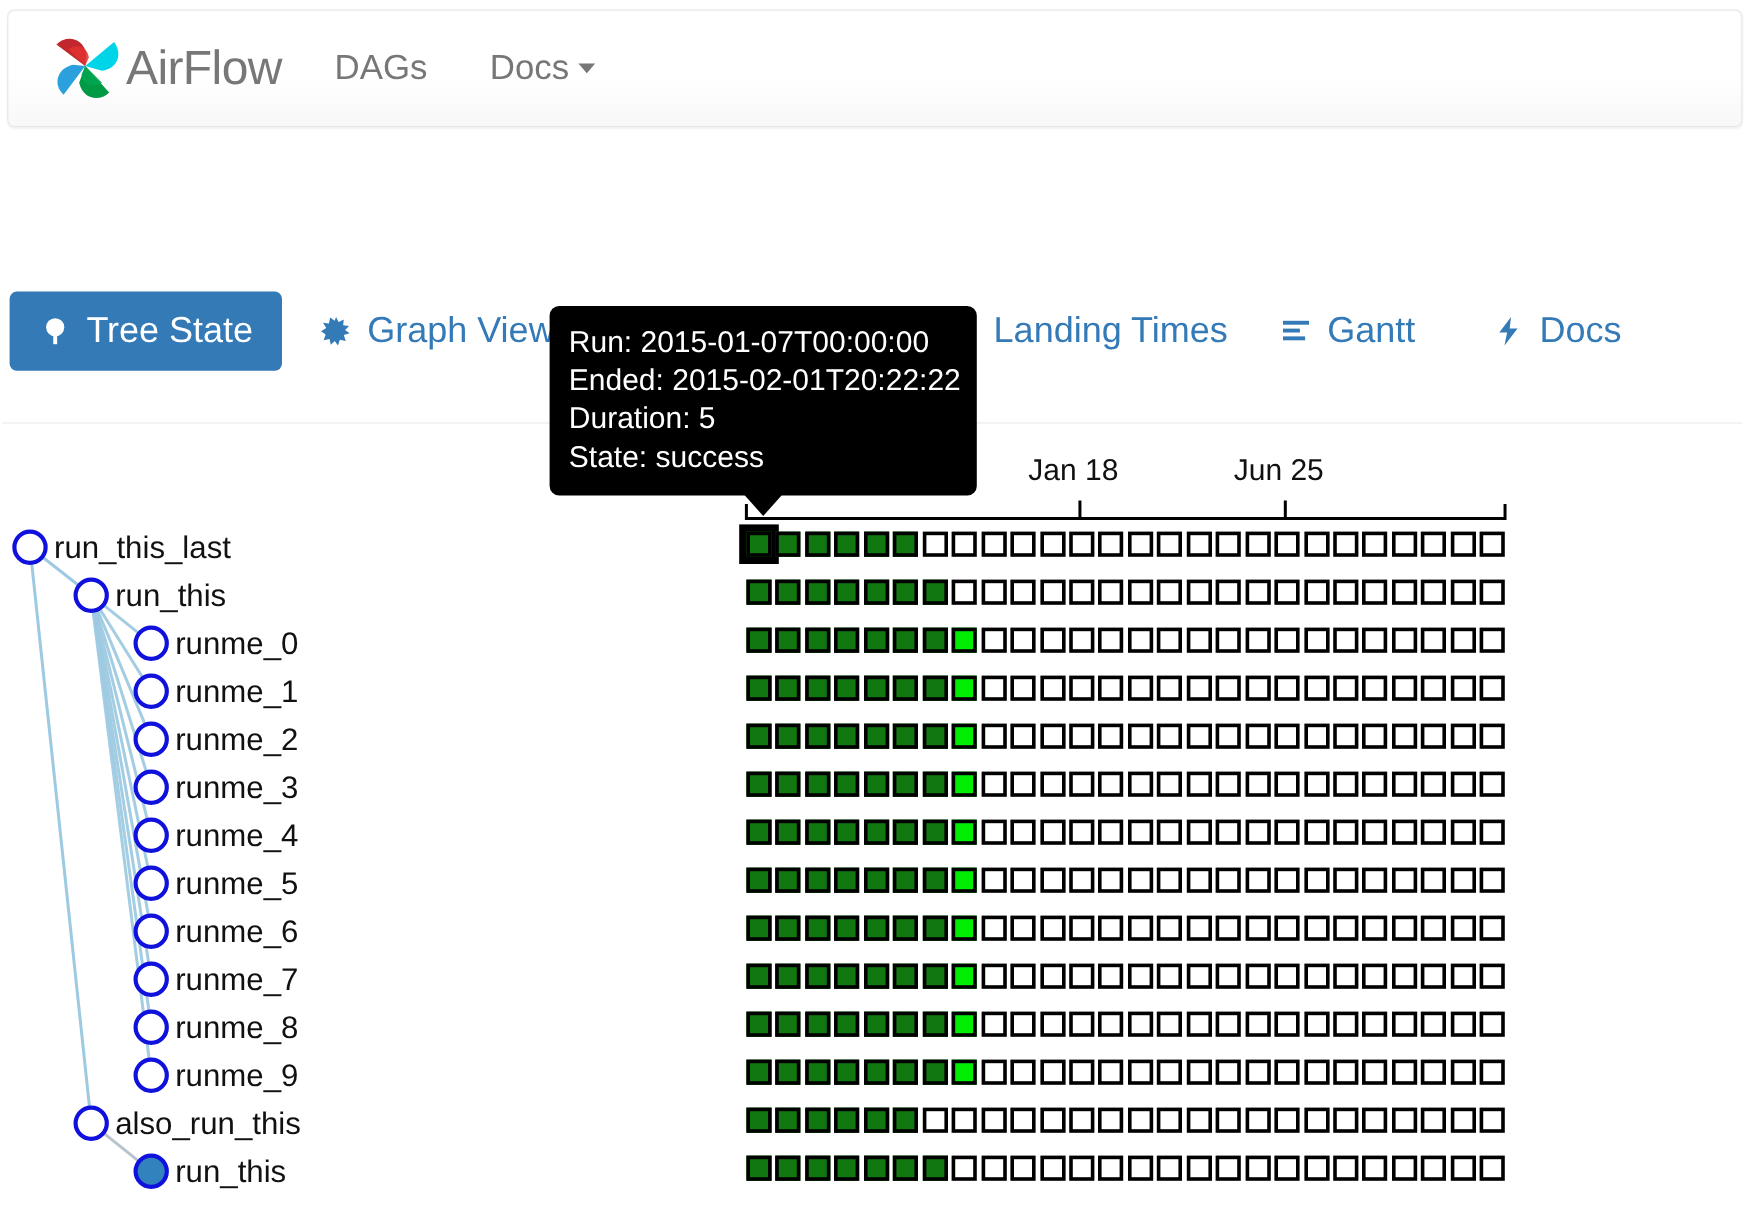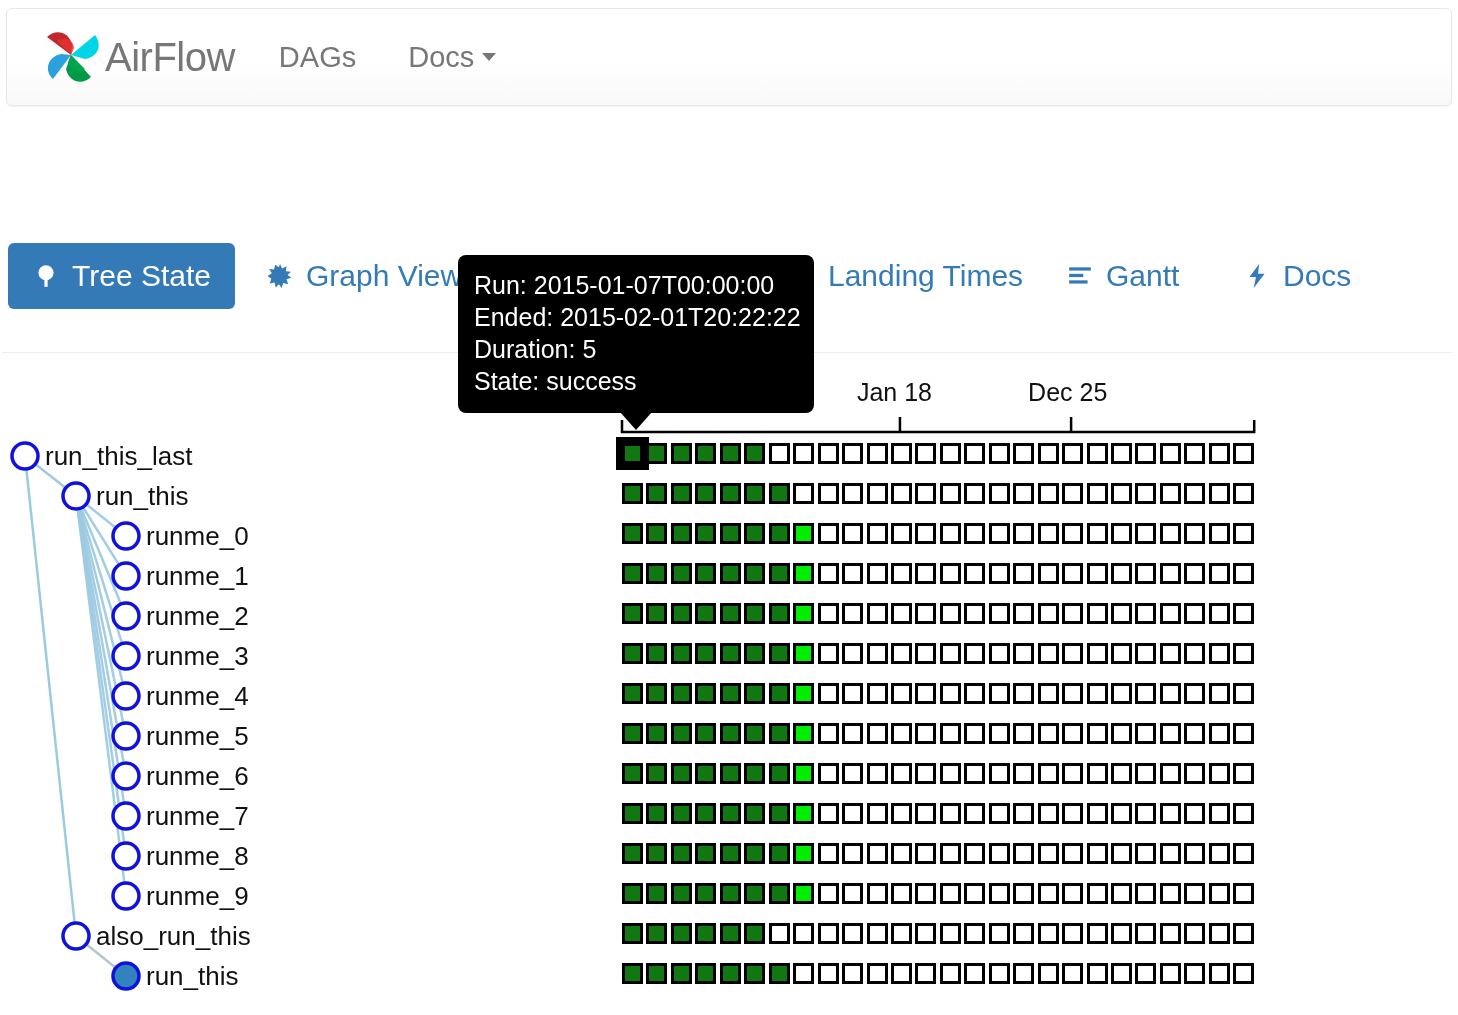--- a/index.html
+++ b/index.html
@@ -333,7 +333,7 @@
       </svg>
     <div id="axis-labels-layer">
         <div class="axis-label" style="left: 856.95px; top: 18px;">Jan 18</div>
-        <div class="axis-label" style="left: 1028.1px; top: 18px;">Dec 25</div>
+        <div class="axis-label" style="left: 1028.1px; top: 18px;">Jun 25</div>
       </div>
     <div id="grid-layer">
         <div class="sq-sel" style="left: 616px; top: 77px;"></div>

